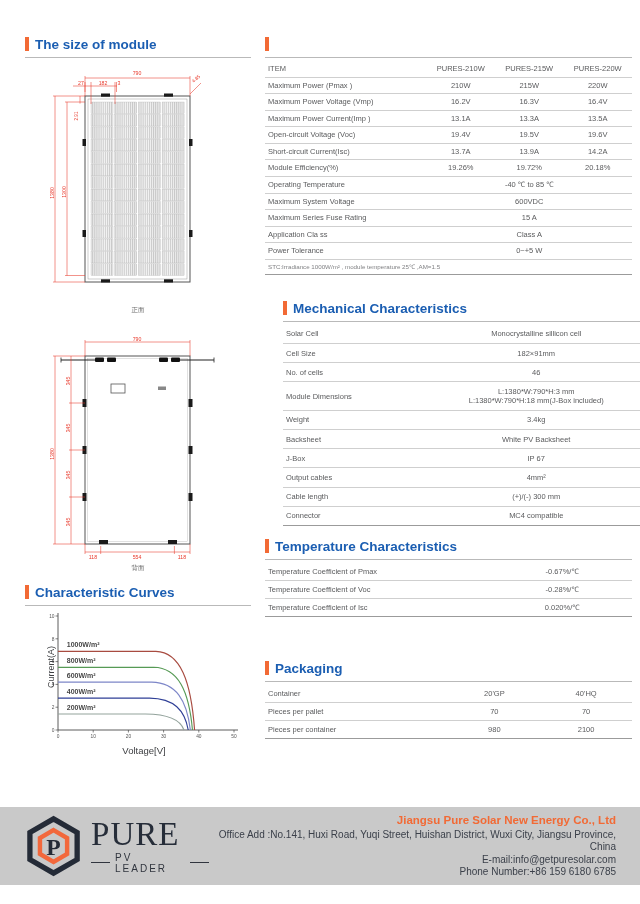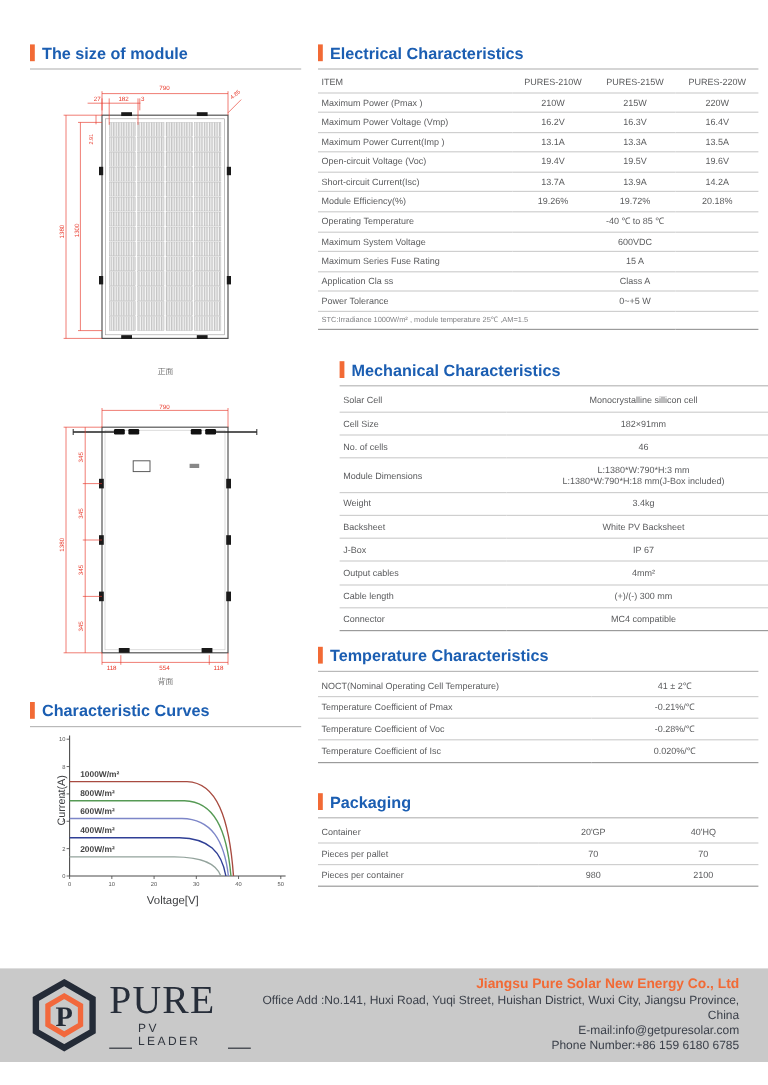--- a/index.html
+++ b/index.html
@@ -281,7 +281,6 @@
   <div class="abs" style="left:265px; top:36px; width:367px;">
     <div class="head">
       <span class="bar"></span>
-      <h2>Electrical Characteristics</h2>
     </div>
     <div class="rule"></div>
     <table class="t elec">

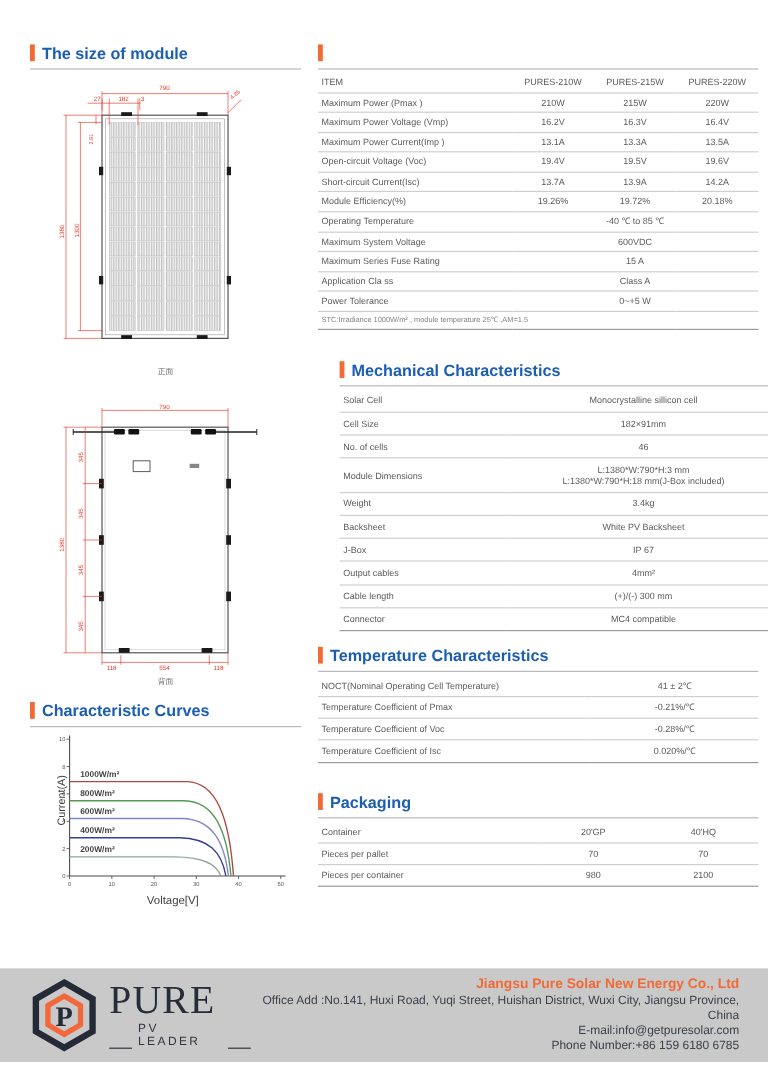--- a/index.html
+++ b/index.html
@@ -430,10 +430,6 @@
         </colgroup>
       <tbody>
           <tr>
-            <td>NOCT(Nominal Operating Cell Temperature)</td>
-            <td>41 ± 2℃</td>
-          </tr>
-          <tr>
             <td>Temperature Coefficient of Pmax</td>
             <td>-0.21%/℃</td>
           </tr>

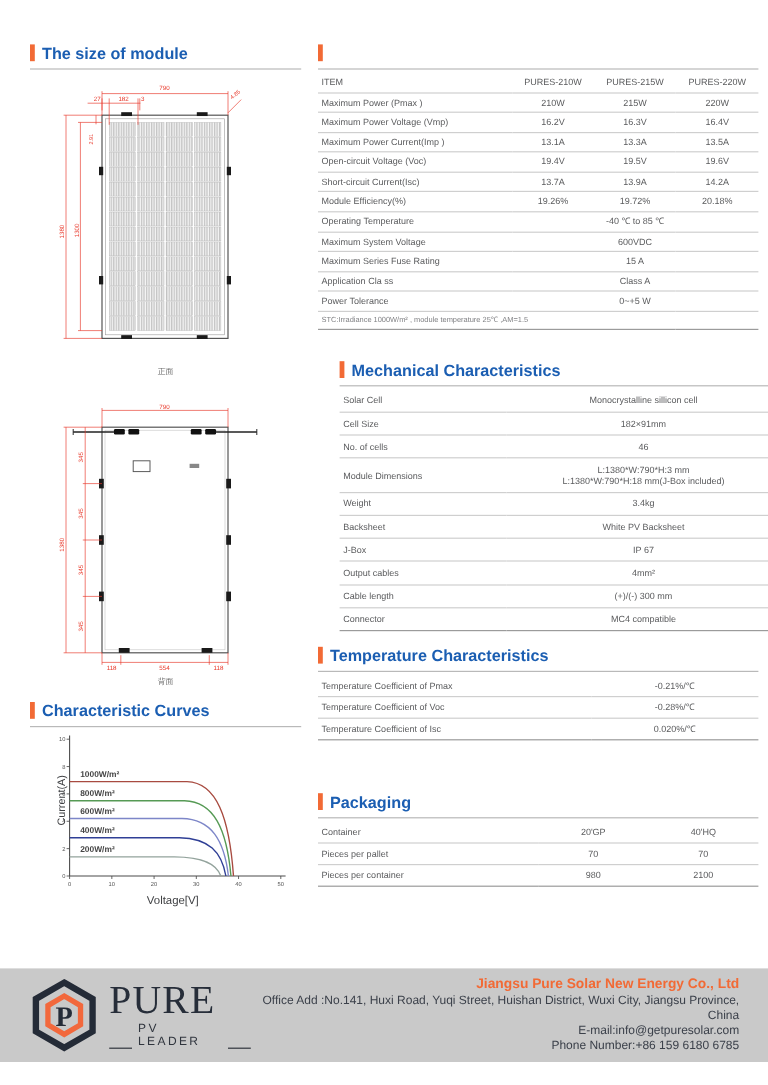--- a/index.html
+++ b/index.html
@@ -431,7 +431,7 @@
       <tbody>
           <tr>
             <td>Temperature Coefficient of Pmax</td>
-            <td>-0.21%/℃</td>
+            <td>-0.67%/℃</td>
           </tr>
           <tr>
             <td>Temperature Coefficient of Voc</td>

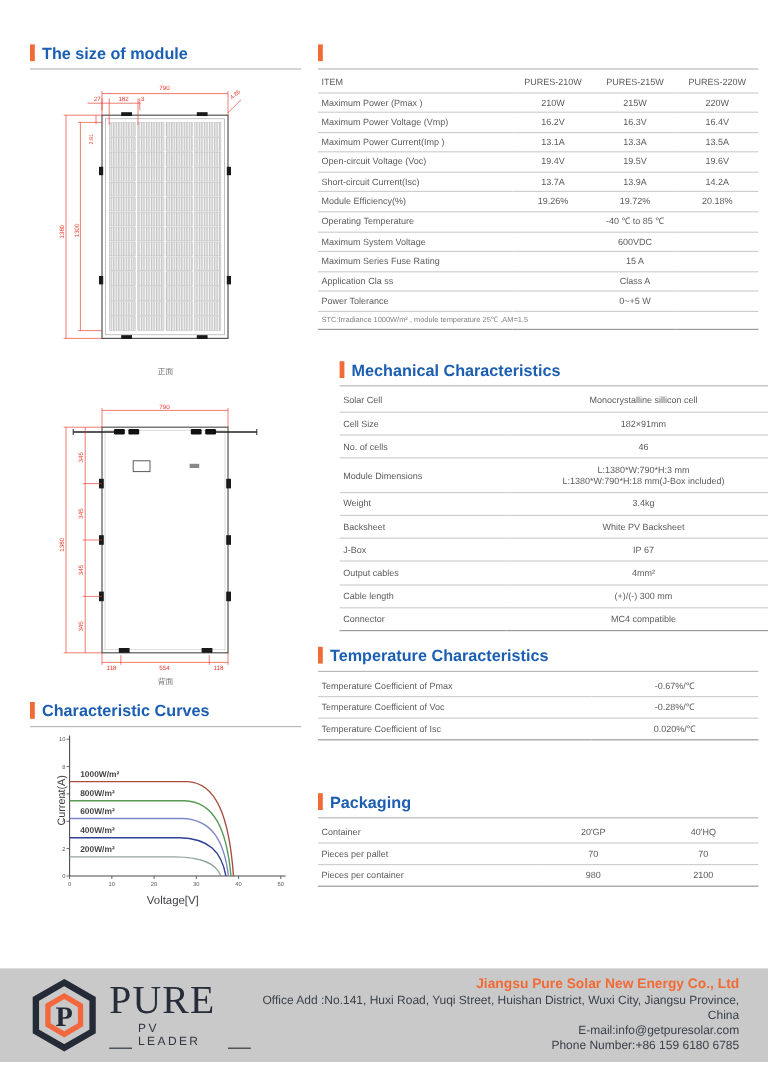--- a/index.html
+++ b/index.html
@@ -41,7 +41,7 @@
   .logo-wrap { display:flex; align-items:center; gap:8px; }
   .logo-text { color:#262d39; }
   .logo-name { font-family:Liberation Serif, serif; font-size:33px; line-height:30px; letter-spacing:1px; }
-  .logo-tag { display:flex; align-items:flex-end; gap:5px; margin-top:3px; color:#30353e;
+  .logo-tag { display:flex; align-items:center; gap:5px; margin-top:3px; color:#30353e;
               font-size:10px; letter-spacing:2px; }
   .logo-tag .dash { width:20px; border-top:1.5px solid #30353e; }
   .f-right { margin-left:auto; text-align:right; }

